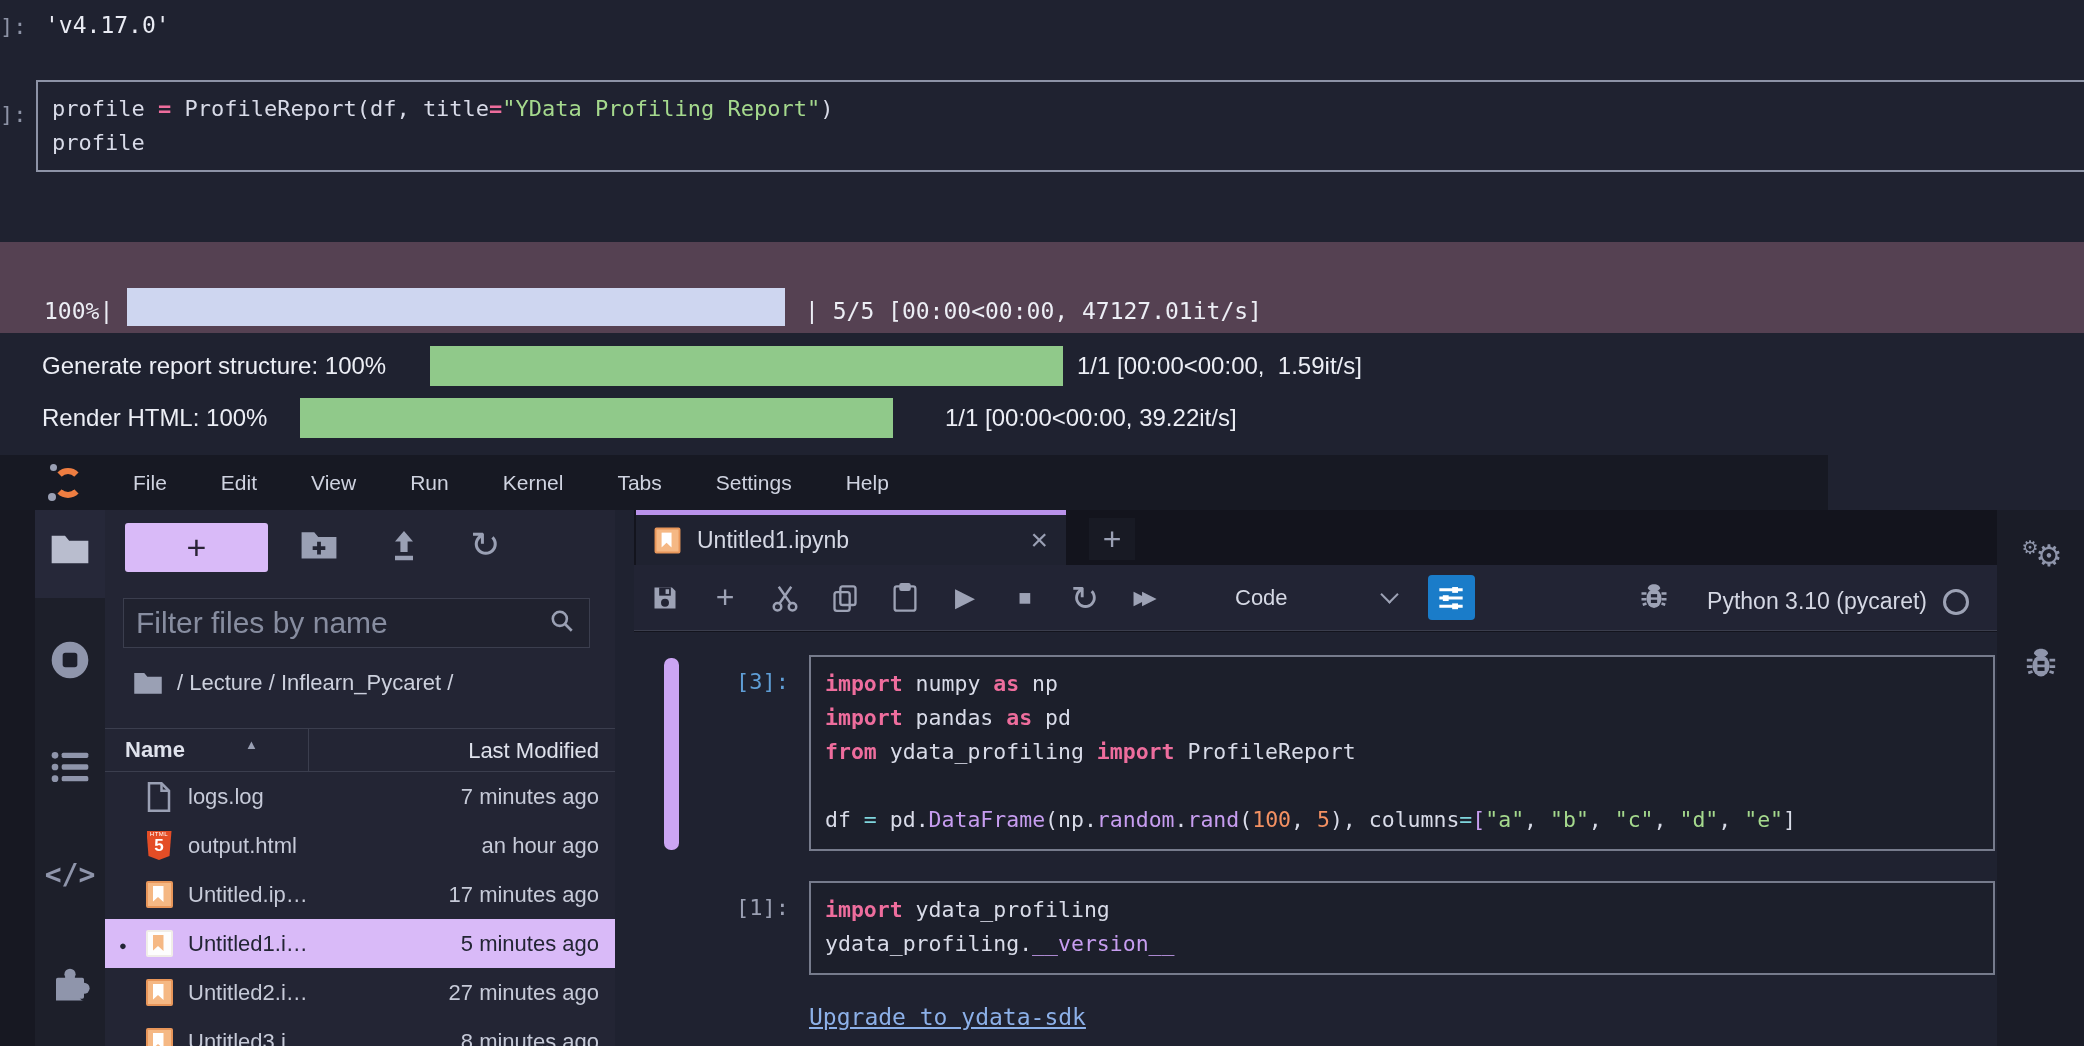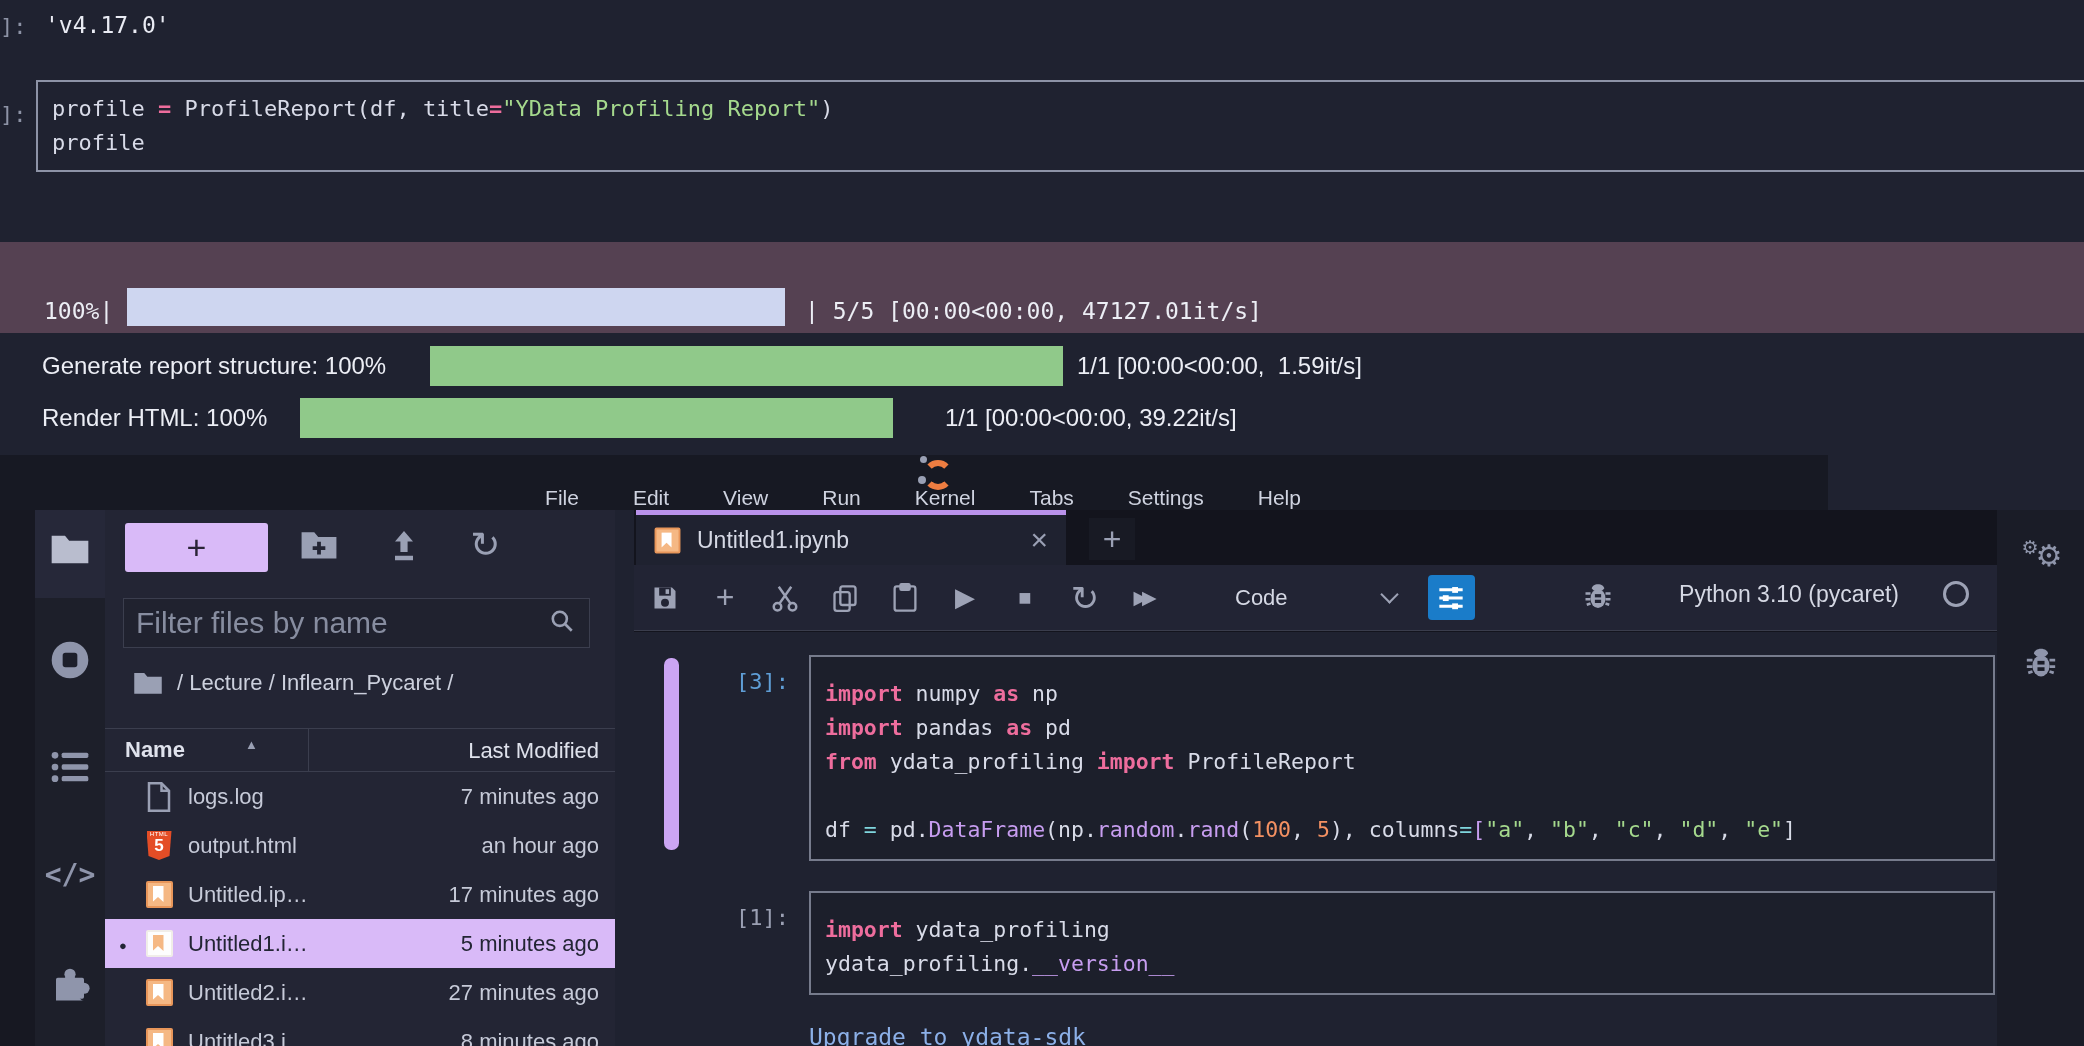--- a/index.html
+++ b/index.html
@@ -31,7 +31,7 @@
   
   #menubar{
     position:absolute; left:0; top:455px; width:1828px; height:55px;
-    background:#171923; display:flex; align-items:center;flex-direction:column;
+    background:#171923; display:flex; align-items:center;
   }
   #jupyter-logo{ position:relative; width:40px; height:40px; margin-left:48px; }
   #jupyter-logo .ring{

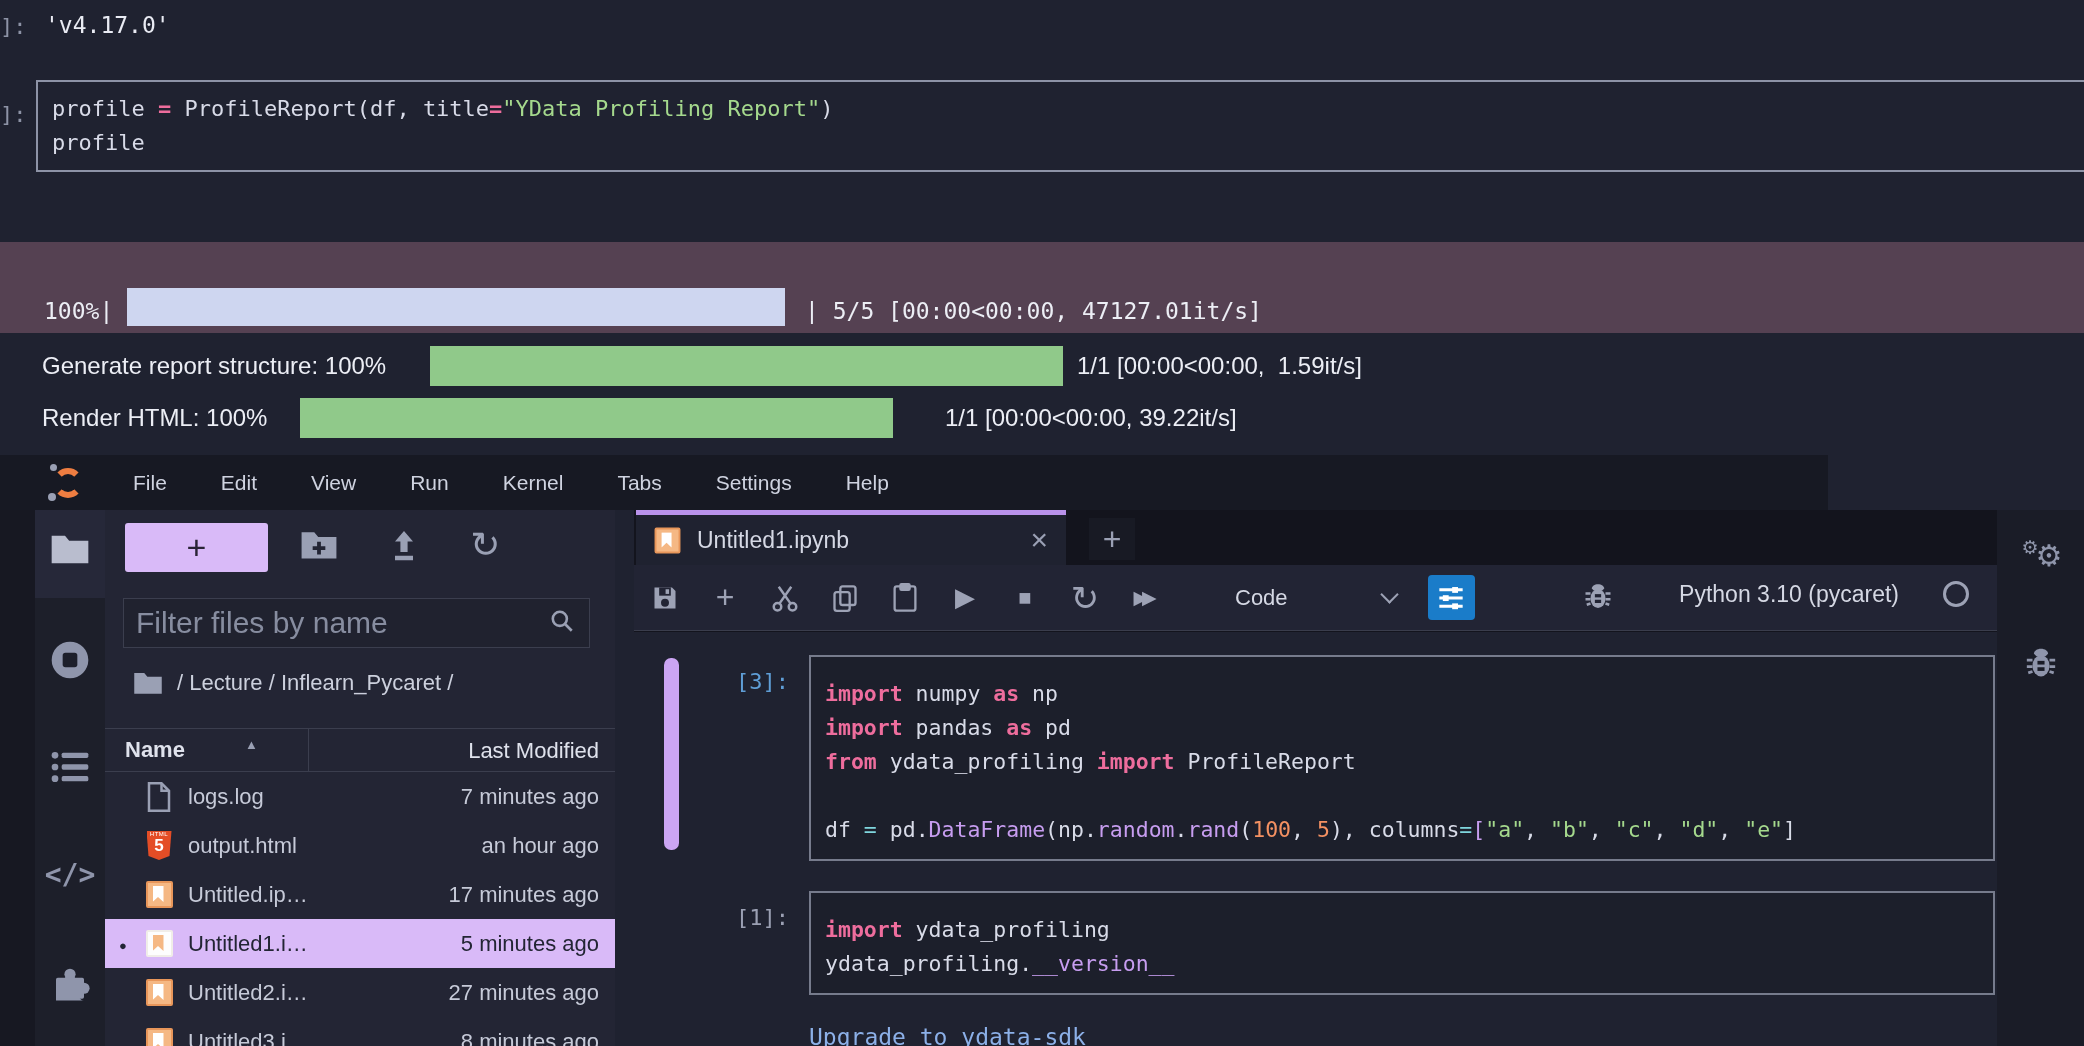--- a/index.html
+++ b/index.html
@@ -131,7 +131,7 @@
     transform:rotate(45deg); margin-left:95px; margin-top:-6px; }
   #sliders-btn{ width:47px; height:45px; background:#1a7cc9; border-radius:4px; margin-left:32px;
     display:flex; align-items:center; justify-content:center; cursor:pointer; }
-  #kernel-cluster{ margin-left:auto; display:flex; align-items:flex-start; padding-right:42px;gap:28px; }
+  #kernel-cluster{ margin-left:auto; display:flex; align-items:flex-end; padding-right:42px; }
   #debugger-btn{ color:#9da2b5; cursor:pointer; margin-right:38px; }
   #kernel-name{ font-size:23px; color:#d5d8e4; cursor:pointer; }
   #kernel-status{ width:26px; height:26px; border:3px solid #9da2b5; border-radius:50%; margin-left:16px; cursor:pointer; }

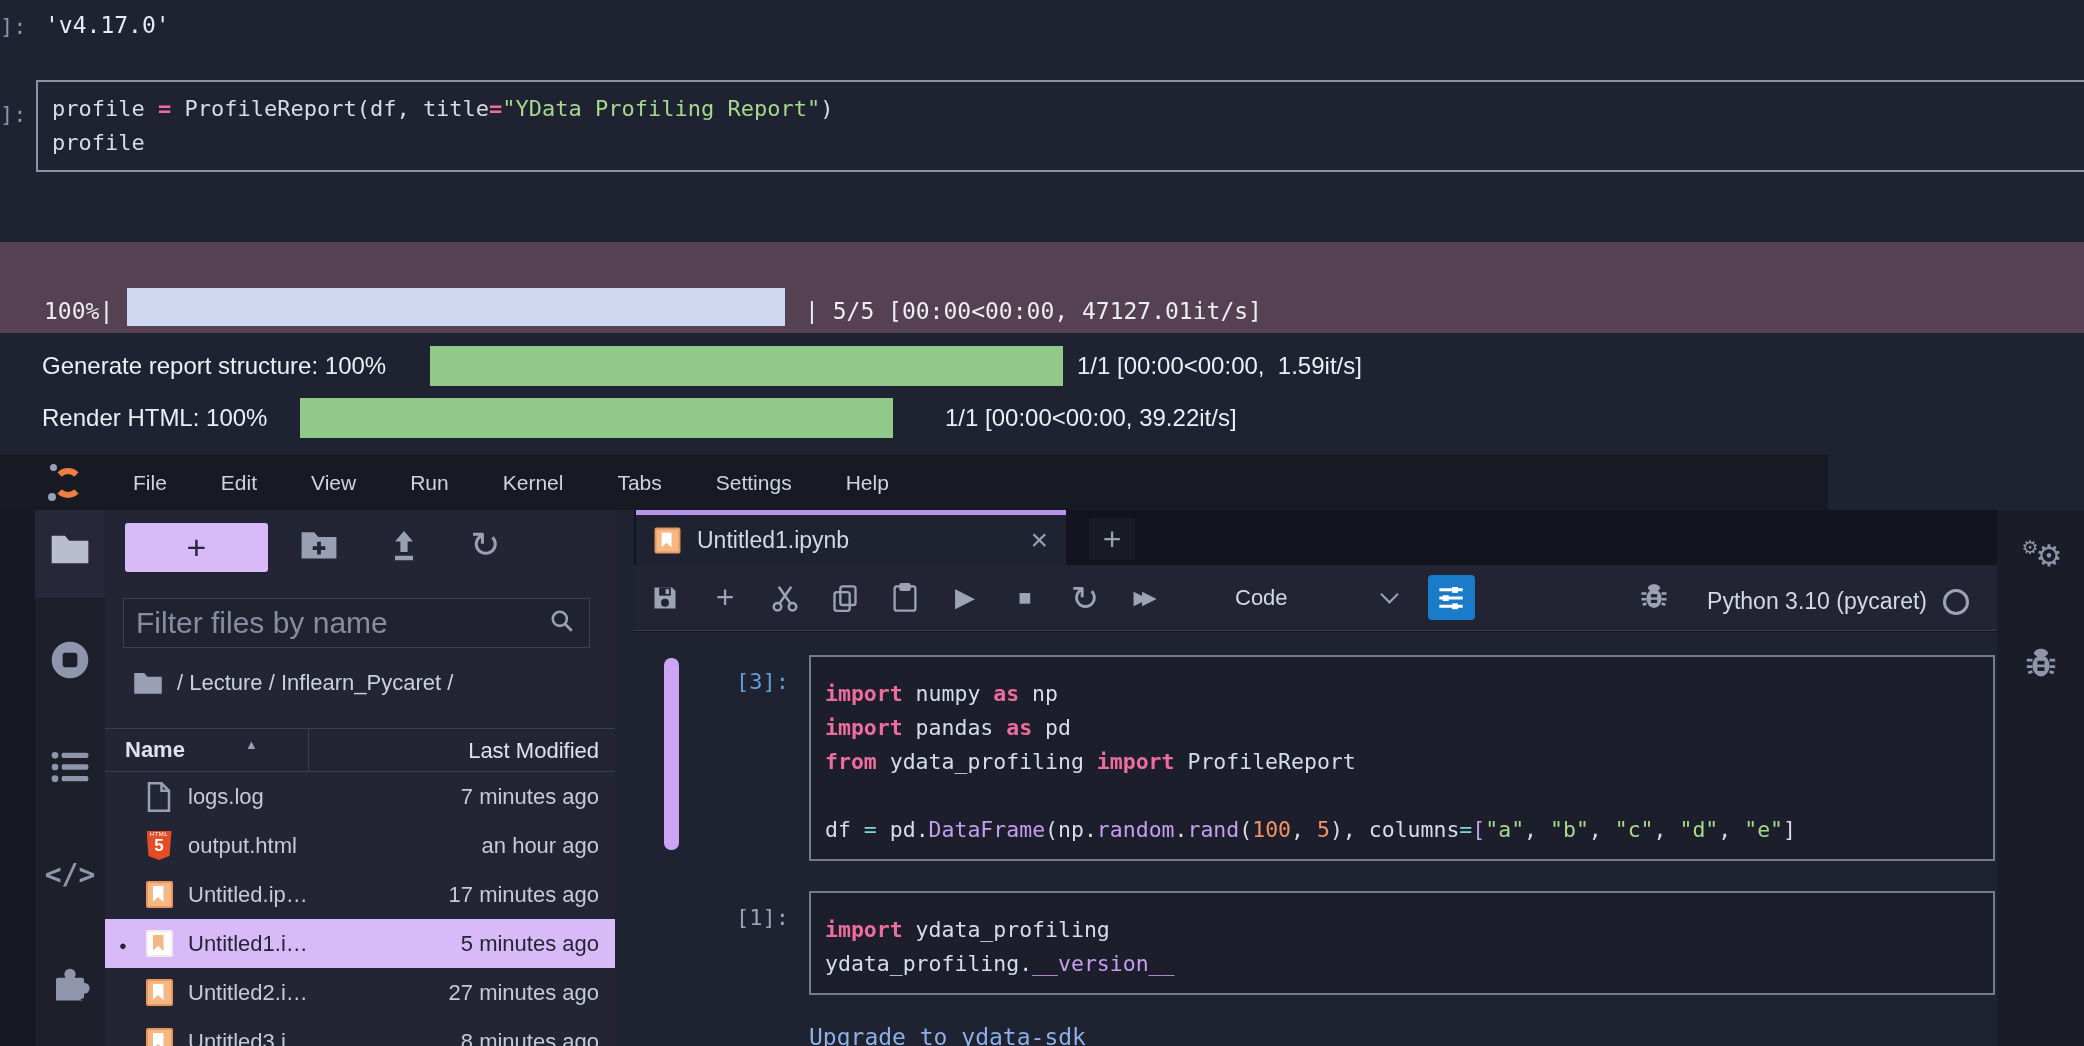--- a/index.html
+++ b/index.html
@@ -145,7 +145,7 @@
   .cell-prompt.exec-gray{ color:#9ba0b3; }
   .cell-editor{
     flex:1; margin-right:16px; border:2px solid #767b8c; background:#1c1f2b;
-    padding:20px 0 12px 14px; font-size:21.5px; line-height:34px; white-space:pre; overflow:hidden;
+    padding:10px 0 12px 14px; font-size:21.5px; line-height:34px; white-space:pre; overflow:hidden;
   }
   .code-line{ min-height:34px; }
   .tok-kw{ color:#ee6d9d; font-weight:700; } .tok-id{ color:#d8dbe8; } .tok-op{ color:#7fd6de; }

